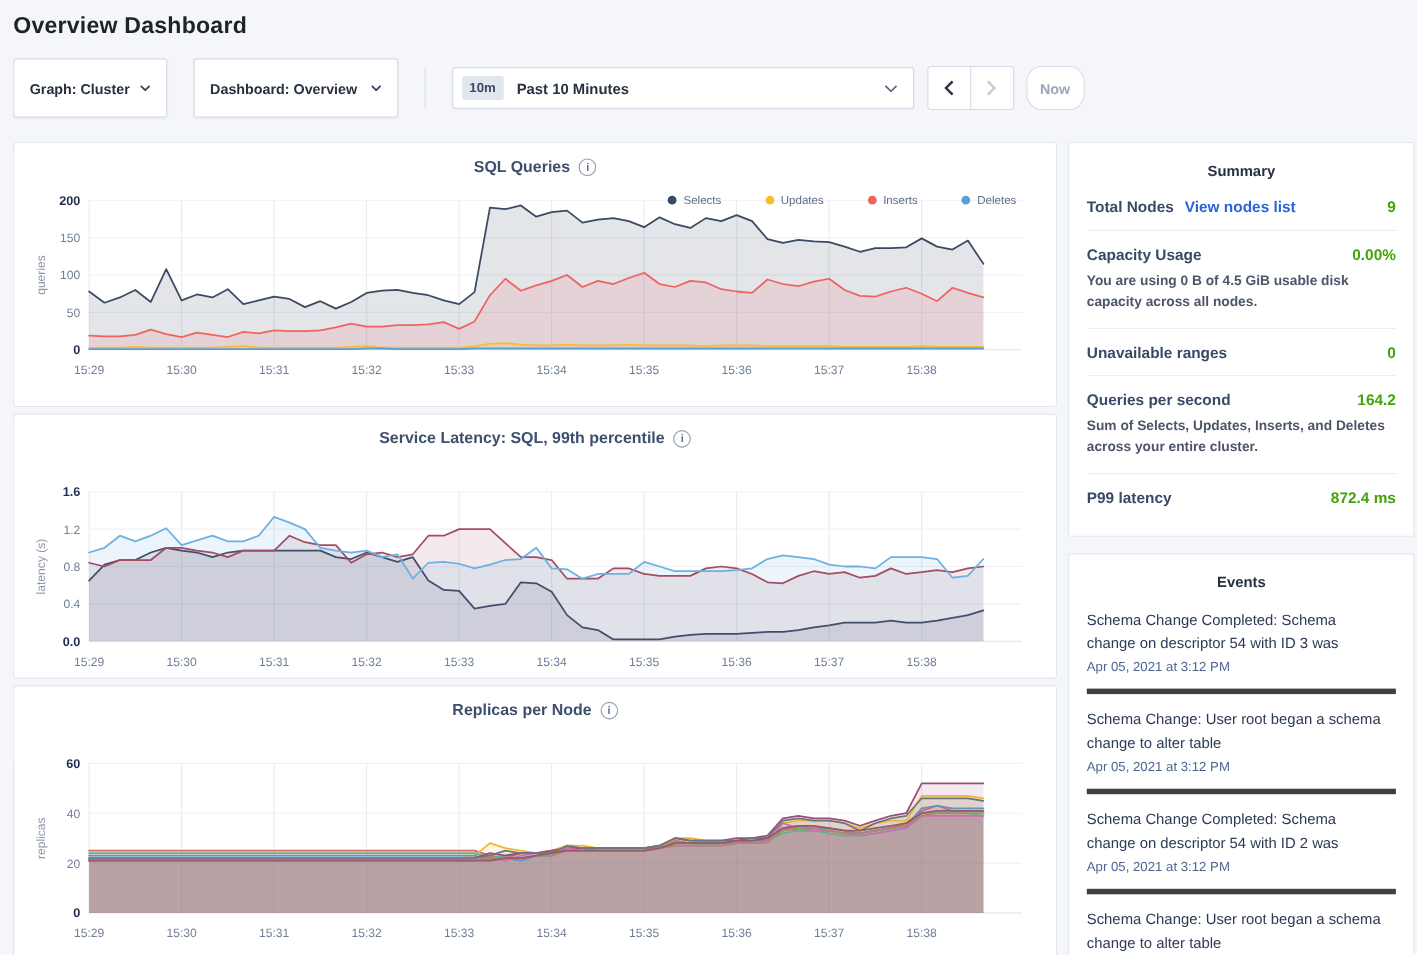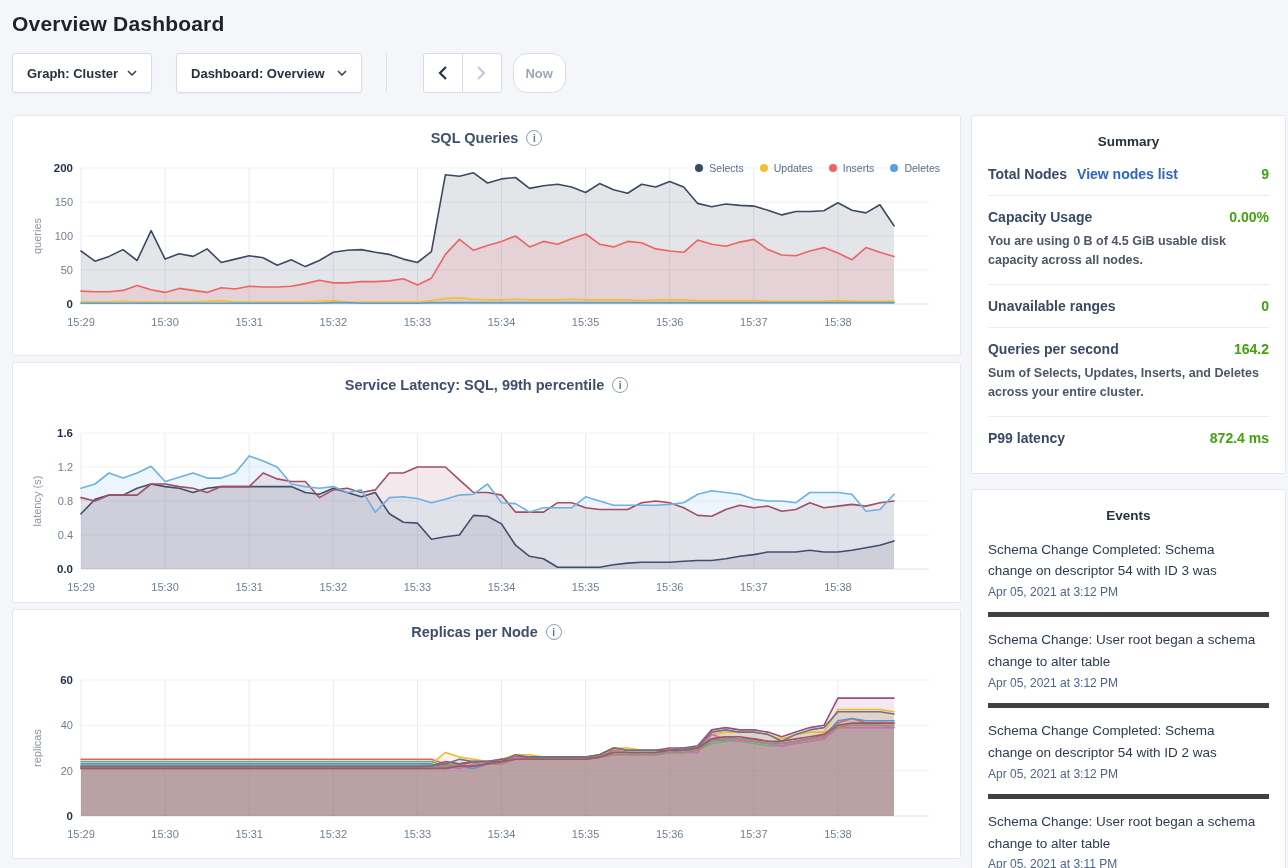--- a/index.html
+++ b/index.html
@@ -10,7 +10,7 @@
 
   
   .controls { margin-top:17px; display:flex; align-items:center; }
-  .btn { height:40px; background:#fff; border:1px solid #d6dce6; border-radius:3px;
+  .btn { height:54px; background:#fff; border:1px solid #d6dce6; border-radius:3px;
          display:inline-flex; align-items:center; gap:9px; padding:0 14px;
          font-size:13px; font-weight:700; color:#26303f; cursor:pointer;
          box-shadow:0 1px 2px rgba(30,40,60,.04); }

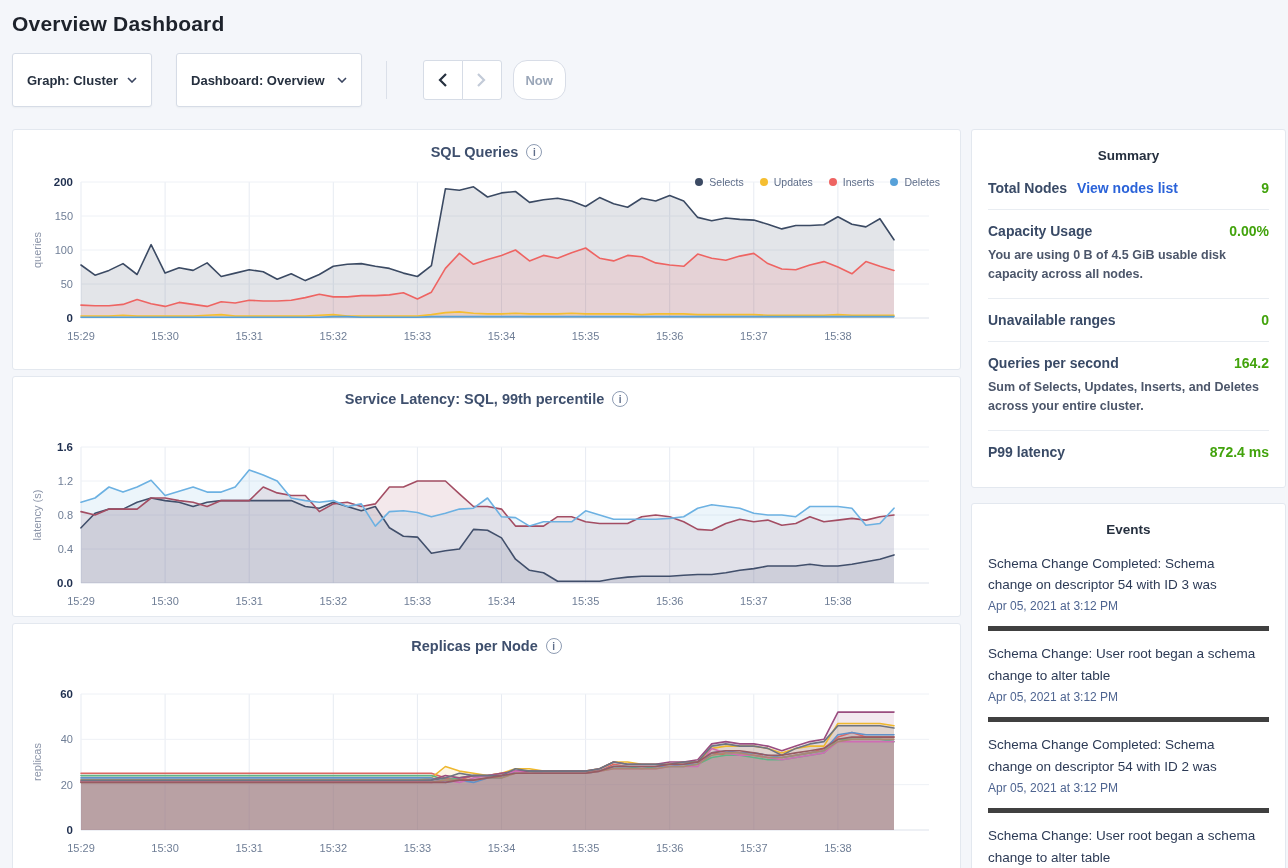--- a/index.html
+++ b/index.html
@@ -93,6 +93,13 @@
         </svg>
     </button>
     <div class="vdiv"></div>
+    <div class="timepicker">
+      <span class="timebadge">10m</span>
+      <span class="timelabel">Past 10 Minutes</span>
+      <svg width="12" height="7">
+          <polyline points="1,1 6,6 11,1" fill="none" stroke="#5a6880" stroke-width="1.5"></polyline>
+        </svg>
+    </div>
     <div class="arrowgroup">
       <div class="arrowbtn first">
         <svg width="9" height="14">

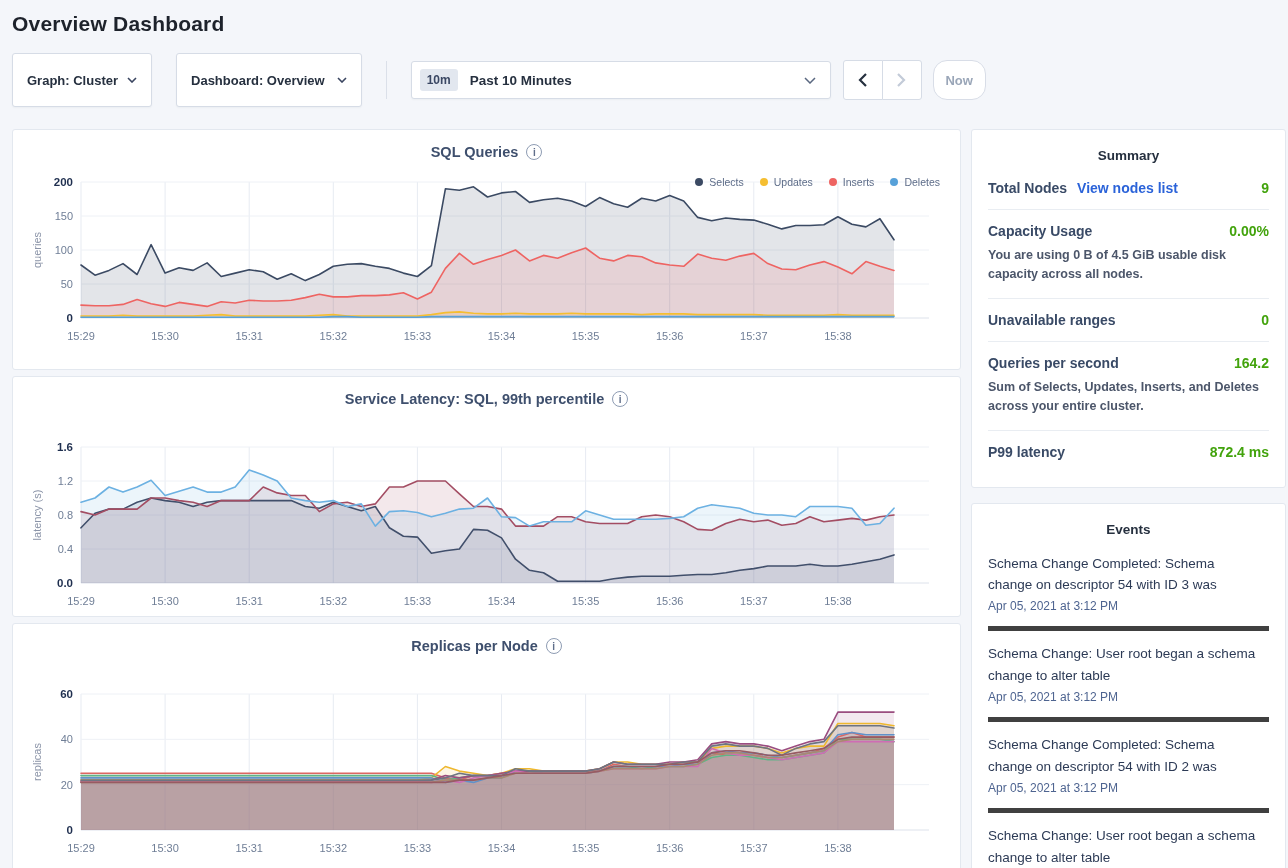--- a/index.html
+++ b/index.html
@@ -43,7 +43,7 @@
   .chart-title { font-size:14.5px; font-weight:700; color:#3e4f6d; }
   .info-icon { width:16px; height:16px; border:1px solid #8e9cb3; border-radius:50%; color:#5f6e8a;
                font-size:10px; font-weight:600; display:inline-flex; align-items:center; justify-content:center; cursor:pointer; }
-  .legend { position:absolute; top:46px; right:20px; display:flex; gap:16px;margin-left:16px; }
+  .legend { position:absolute; top:46px; right:36px; display:flex; gap:40px;margin-left:16px; }
   .legend-item { display:inline-flex; align-items:center; gap:6px; font-size:10.5px; color:#5e6d89; cursor:pointer; }
   .legend-dot { width:8px; height:8px; border-radius:50%; display:inline-block; }
   .chart-svg { display:block; margin-top:10px; }

